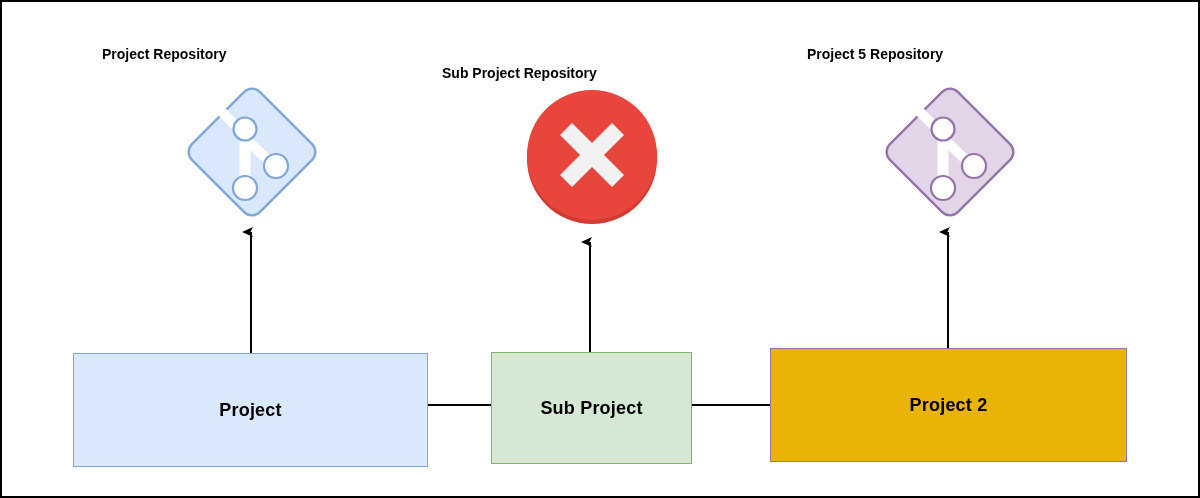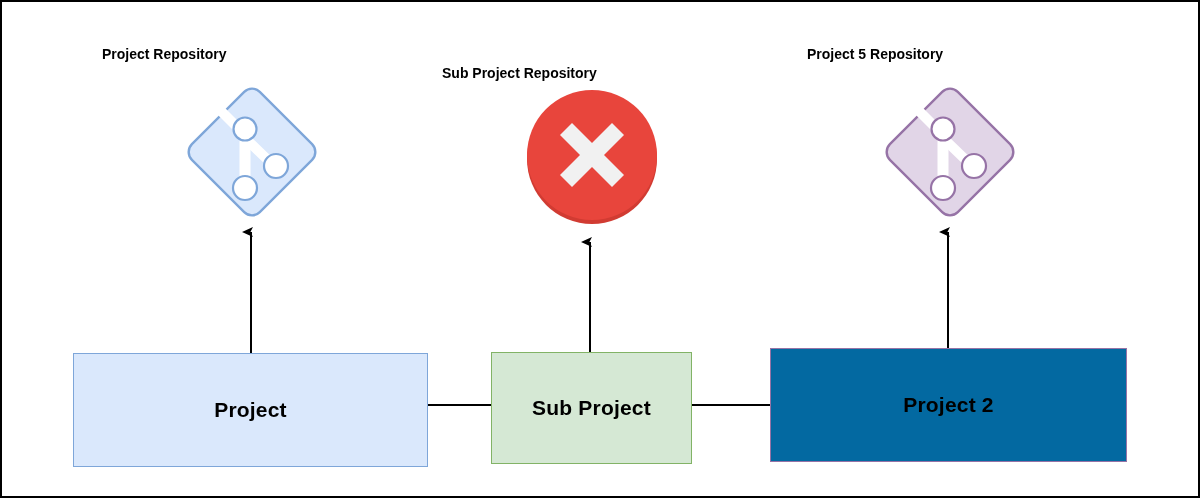--- a/index.html
+++ b/index.html
@@ -34,7 +34,7 @@
     justify-content: center;
     font-family: "Liberation Sans", sans-serif;
     font-weight: bold;
-    font-size: 21px;
+    font-size: 18px;
     color: #000000;
     letter-spacing: 0.2px;
   }

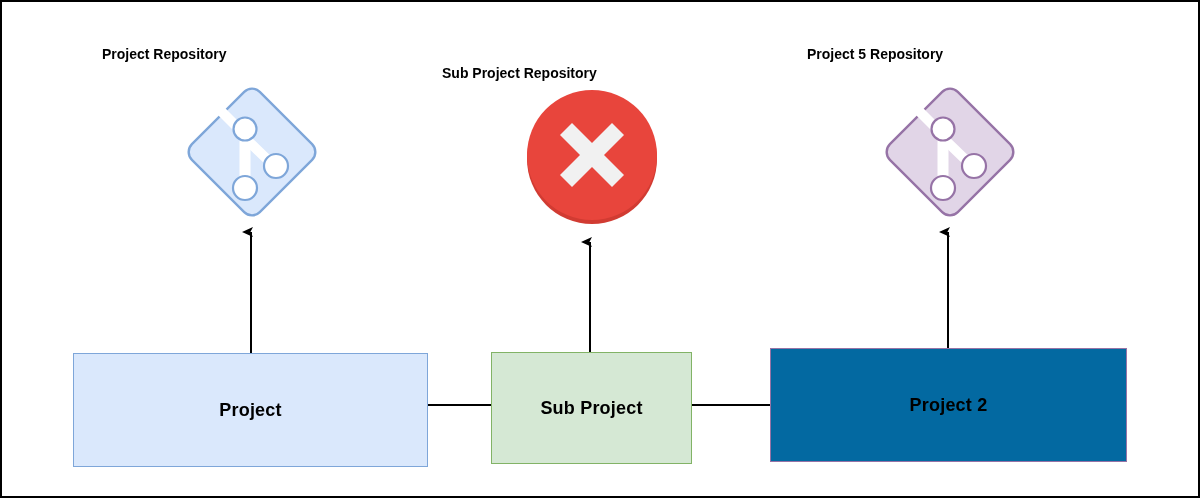--- a/index.html
+++ b/index.html
@@ -47,7 +47,7 @@
     border: 1px solid #82b366;
   }
   .node-purple {
-    background: #0369a1;
+    background: #eab308;
     border: 1px solid #9673a6;
   }
   .caption {

